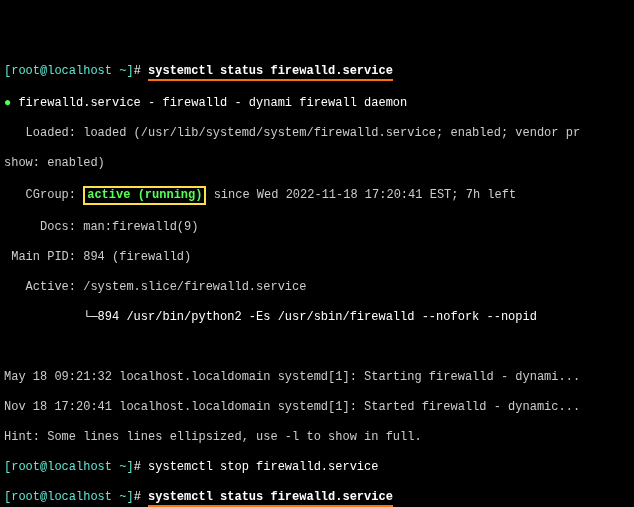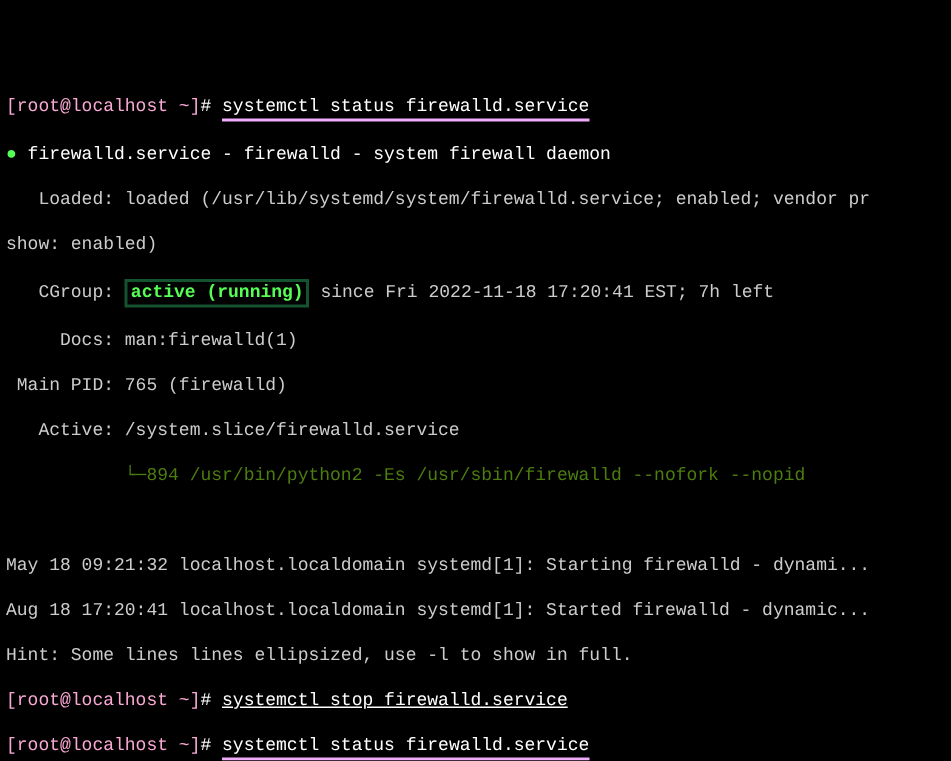--- a/index.html
+++ b/index.html
@@ -22,7 +22,7 @@
     .line {
       display: block;
     }
-    .prompt-red { color: #f9a8d4; }
+    .prompt-red { color: #5eead4; }
     .white { color: #fff; }
     .green { color: #55ff55; font-weight: bold; }
     .underline { text-decoration: underline; }

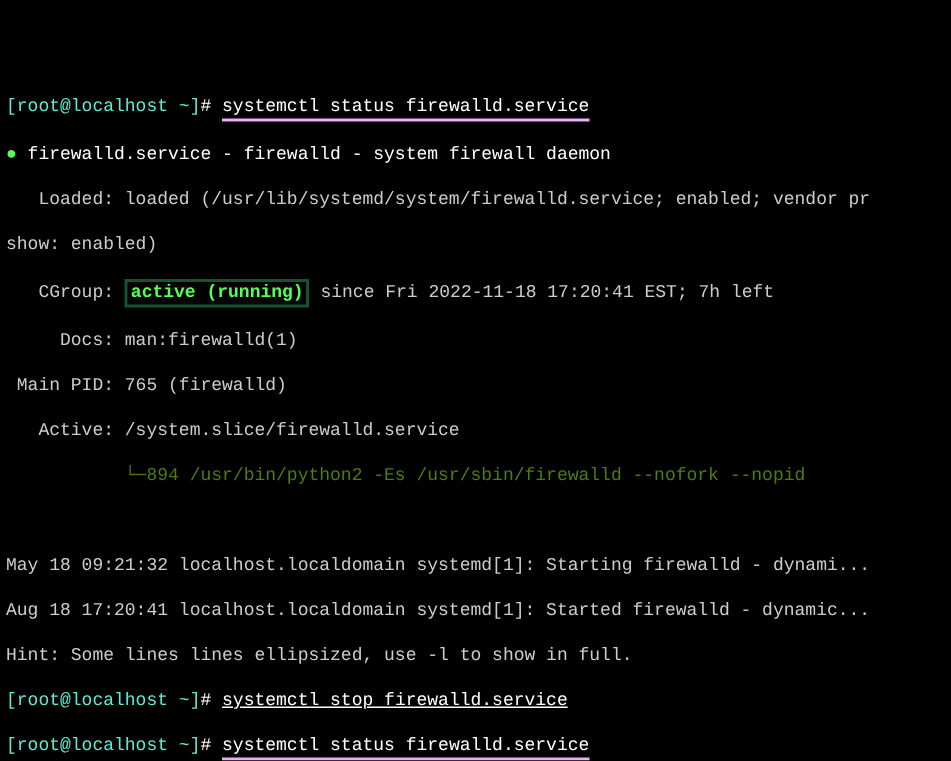--- a/index.html
+++ b/index.html
@@ -27,8 +27,9 @@
     .green { color: #55ff55; font-weight: bold; }
     .underline { text-decoration: underline; }
     .red-underline { 
-      border-bottom: 2px solid #f0abfc; 
+      border-bottom: 2px solid #f97316; 
       display: inline-block;
+      font-weight: bold;
     }
     .red-box {
       border: 2px solid #14532d;

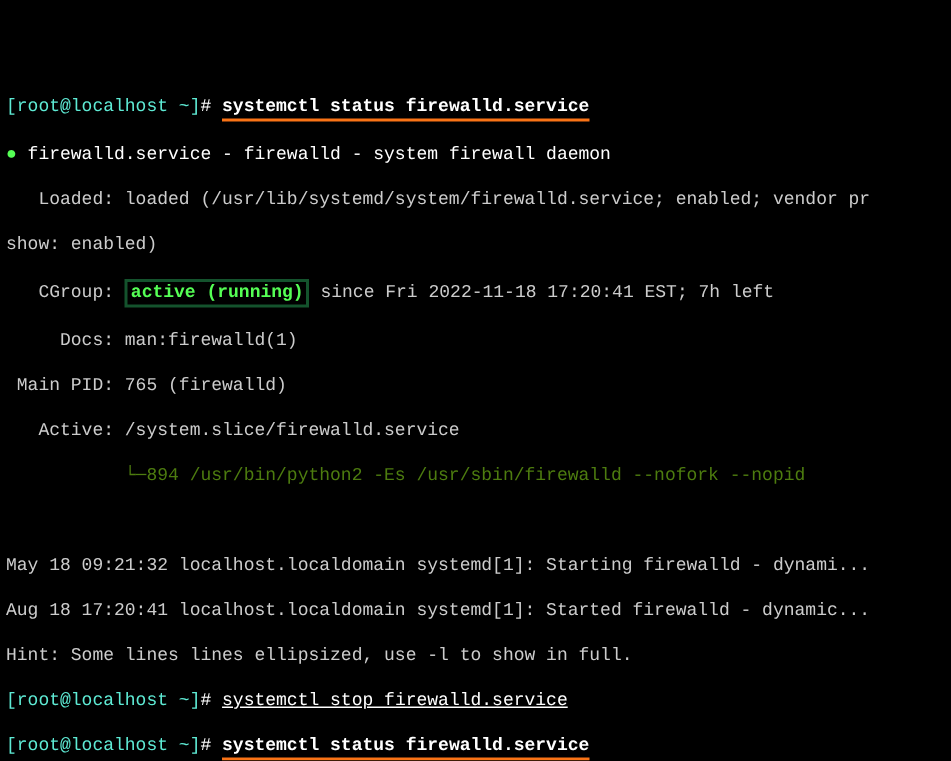--- a/index.html
+++ b/index.html
@@ -44,7 +44,7 @@
 
 
 <span class="line"><span class="prompt-red">[root@localhost ~]</span><span class="white"># </span><span class="white red-underline">systemctl status firewalld.service</span></span>
-<span class="line"><span class="green">●</span><span class="white"> firewalld.service - firewalld - system firewall daemon</span></span>
+<span class="line"><span class="green">●</span><span class="white"> firewalld.service - firewalld - dynami firewall daemon</span></span>
 <span class="line">   Loaded: loaded (/usr/lib/systemd/system/firewalld.service; enabled; vendor pr</span>
 <span class="line">show: enabled)</span>
 <span class="line"><span>   CGroup: </span><span class="red-box"><span class="green">active (running)</span></span><span> since Fri 2022-11-18 17:20:41 EST; 7h left</span></span>

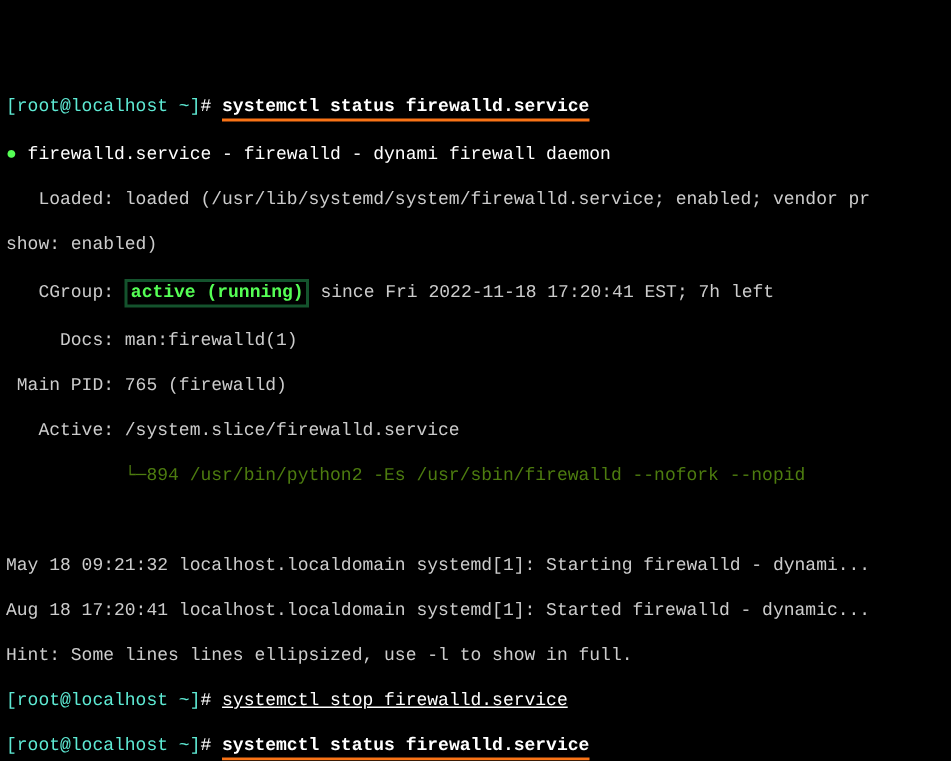--- a/index.html
+++ b/index.html
@@ -32,7 +32,7 @@
       font-weight: bold;
     }
     .red-box {
-      border: 2px solid #14532d;
+      border: 2px solid #fde047;
       display: inline-block;
       padding: 0 2px;
     }

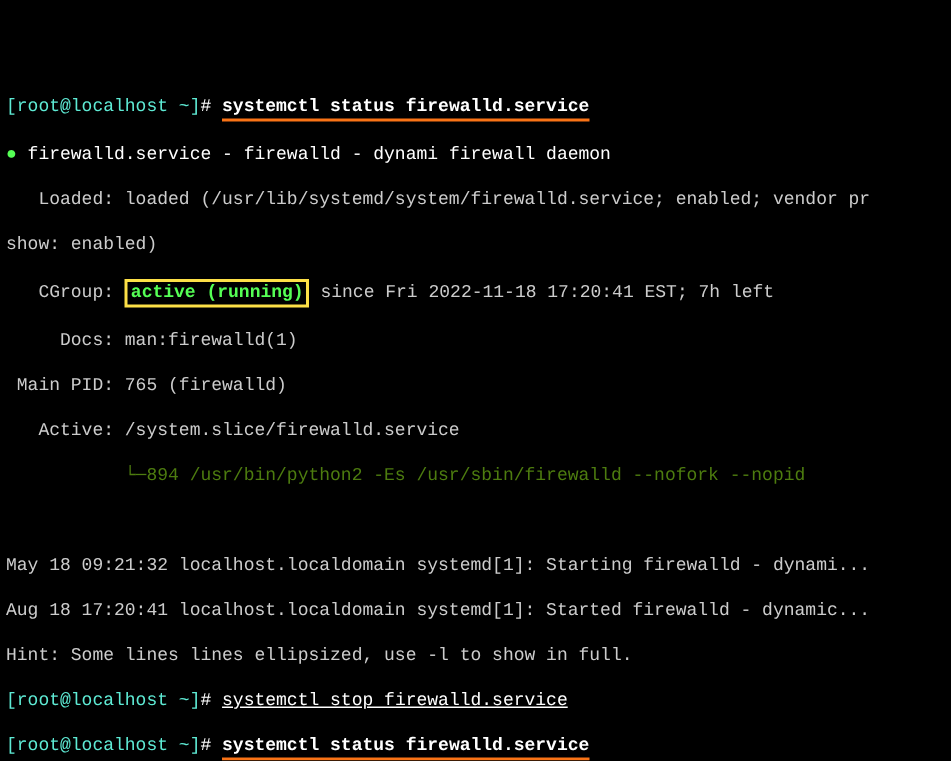--- a/index.html
+++ b/index.html
@@ -47,7 +47,7 @@
 <span class="line"><span class="green">●</span><span class="white"> firewalld.service - firewalld - dynami firewall daemon</span></span>
 <span class="line">   Loaded: loaded (/usr/lib/systemd/system/firewalld.service; enabled; vendor pr</span>
 <span class="line">show: enabled)</span>
-<span class="line"><span>   CGroup: </span><span class="red-box"><span class="green">active (running)</span></span><span> since Fri 2022-11-18 17:20:41 EST; 7h left</span></span>
+<span class="line"><span>   CGroup: </span><span class="red-box"><span class="green">active (running)</span></span><span> since Wed 2022-11-18 17:20:41 EST; 7h left</span></span>
 <span class="line">     Docs: man:firewalld(1)</span>
 <span class="line"> Main PID: 765 (firewalld)</span>
 <span class="line">   Active: /system.slice/firewalld.service</span>

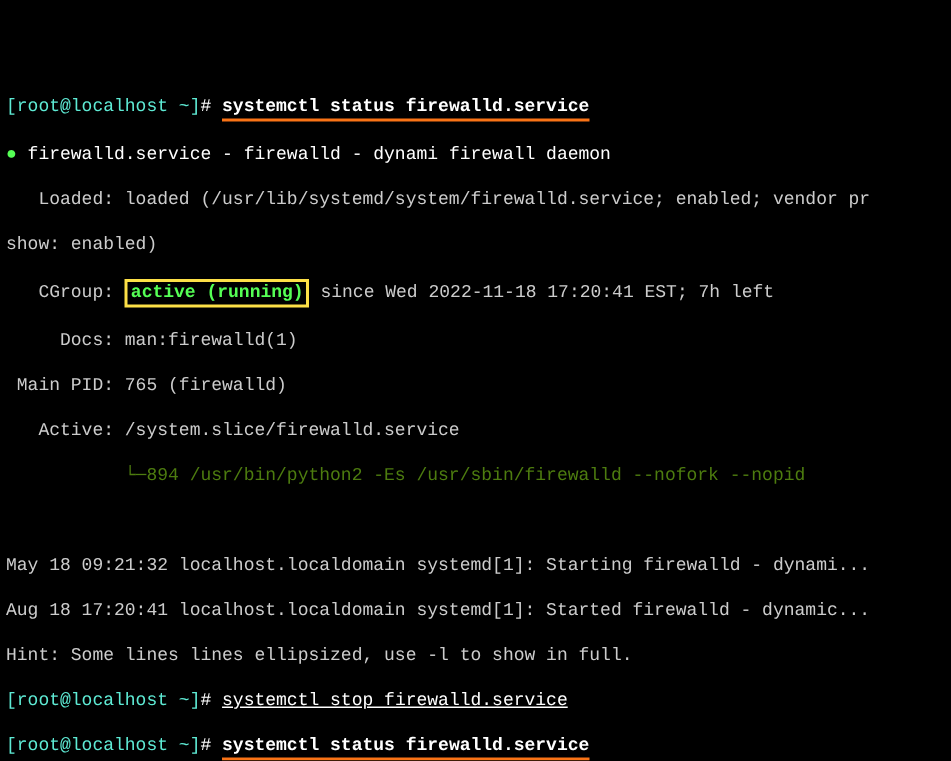--- a/index.html
+++ b/index.html
@@ -48,7 +48,7 @@
 <span class="line">   Loaded: loaded (/usr/lib/systemd/system/firewalld.service; enabled; vendor pr</span>
 <span class="line">show: enabled)</span>
 <span class="line"><span>   CGroup: </span><span class="red-box"><span class="green">active (running)</span></span><span> since Wed 2022-11-18 17:20:41 EST; 7h left</span></span>
-<span class="line">     Docs: man:firewalld(1)</span>
+<span class="line">     Docs: man:firewalld(9)</span>
 <span class="line"> Main PID: 765 (firewalld)</span>
 <span class="line">   Active: /system.slice/firewalld.service</span>
 <span class="line tree">           └─894 /usr/bin/python2 -Es /usr/sbin/firewalld --nofork --nopid</span>

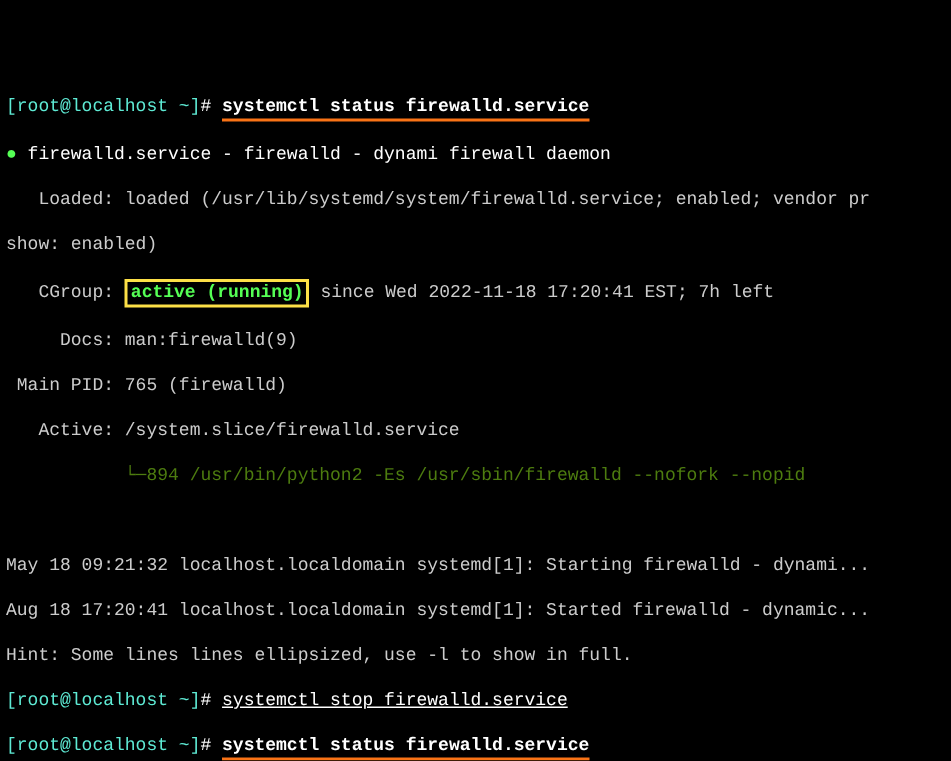--- a/index.html
+++ b/index.html
@@ -49,7 +49,7 @@
 <span class="line">show: enabled)</span>
 <span class="line"><span>   CGroup: </span><span class="red-box"><span class="green">active (running)</span></span><span> since Wed 2022-11-18 17:20:41 EST; 7h left</span></span>
 <span class="line">     Docs: man:firewalld(9)</span>
-<span class="line"> Main PID: 765 (firewalld)</span>
+<span class="line"> Main PID: 894 (firewalld)</span>
 <span class="line">   Active: /system.slice/firewalld.service</span>
 <span class="line tree">           └─894 /usr/bin/python2 -Es /usr/sbin/firewalld --nofork --nopid</span>
 <span class="line"> </span>

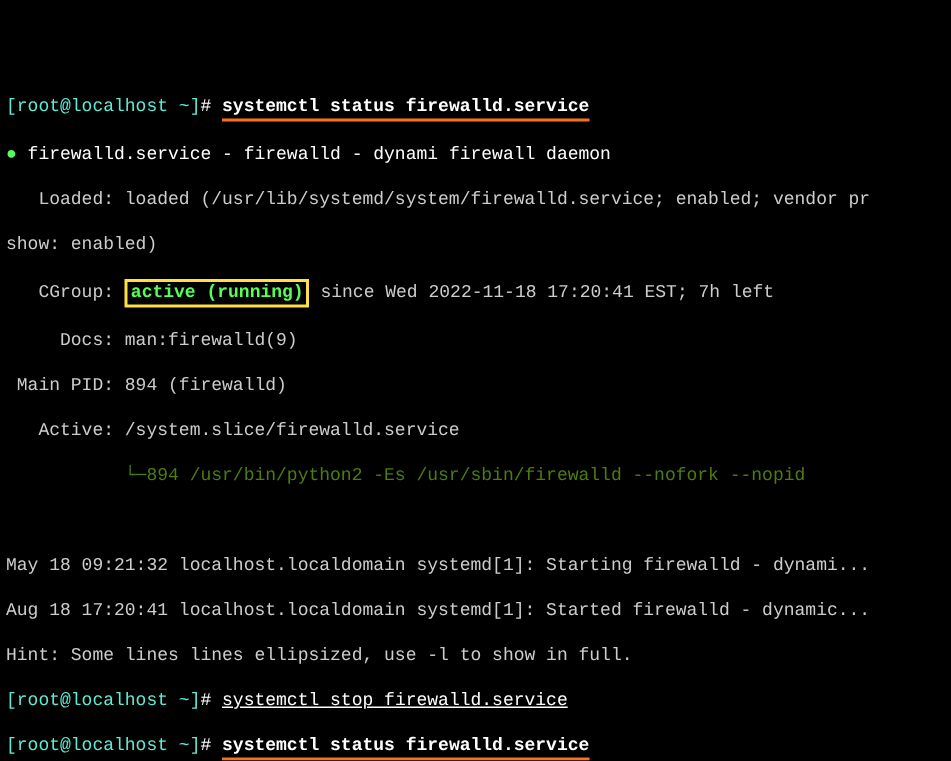--- a/index.html
+++ b/index.html
@@ -36,7 +36,7 @@
       display: inline-block;
       padding: 0 2px;
     }
-    .tree { color: #4d7c0f; }
+    .tree { color: #ffffff; }
   </style>
 </head>
 <body>

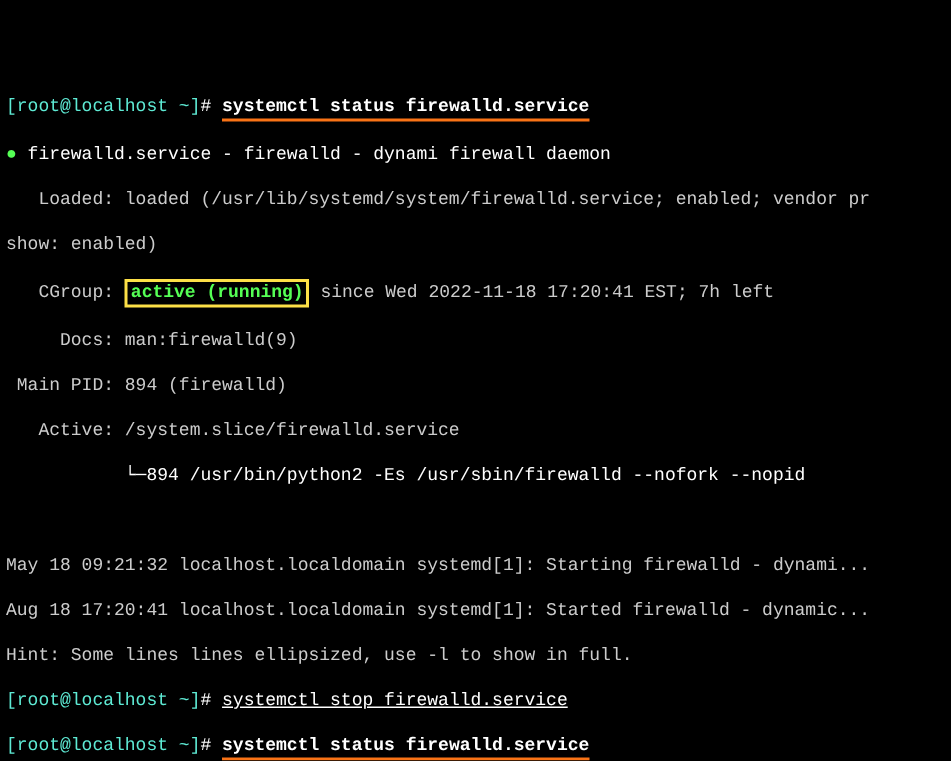--- a/index.html
+++ b/index.html
@@ -54,7 +54,7 @@
 <span class="line tree">           └─894 /usr/bin/python2 -Es /usr/sbin/firewalld --nofork --nopid</span>
 <span class="line"> </span>
 <span class="line">May 18 09:21:32 localhost.localdomain systemd[1]: Starting firewalld - dynami...</span>
-<span class="line">Aug 18 17:20:41 localhost.localdomain systemd[1]: Started firewalld - dynamic...</span>
+<span class="line">Nov 18 17:20:41 localhost.localdomain systemd[1]: Started firewalld - dynamic...</span>
 <span class="line">Hint: Some lines lines ellipsized, use -l to show in full.</span>
 <span class="line"><span class="prompt-red">[root@localhost ~]</span><span class="white"># </span><span class="white underline">systemctl stop firewalld.service</span></span>
 <span class="line"><span class="prompt-red">[root@localhost ~]</span><span class="white"># </span><span class="white red-underline">systemctl status firewalld.service</span></span>

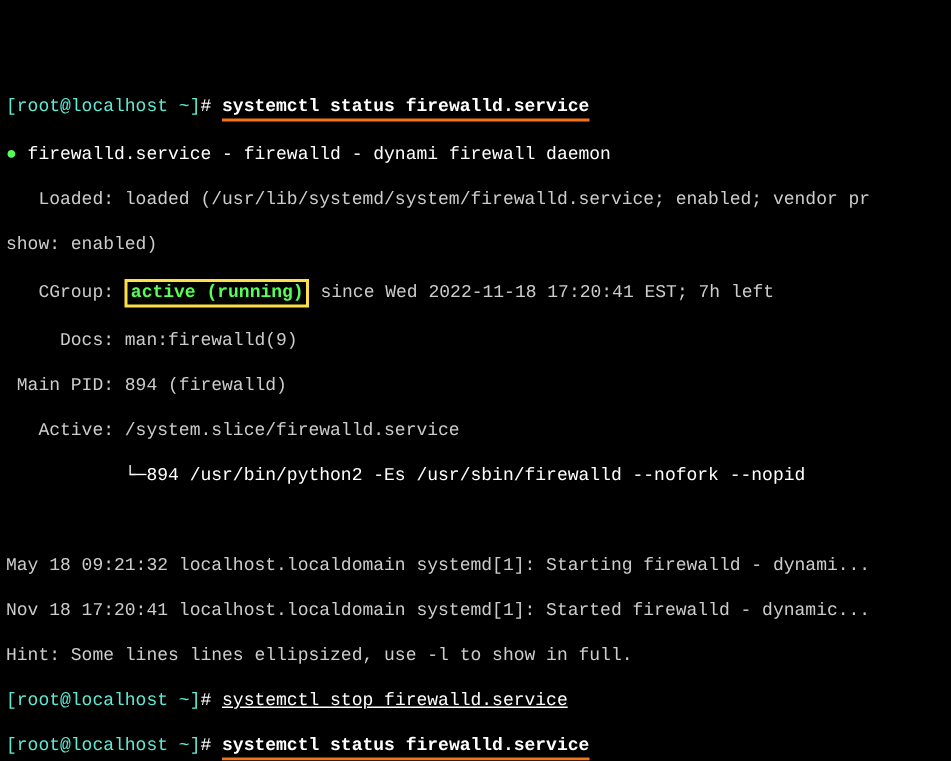--- a/index.html
+++ b/index.html
@@ -25,7 +25,7 @@
     .prompt-red { color: #5eead4; }
     .white { color: #fff; }
     .green { color: #55ff55; font-weight: bold; }
-    .underline { text-decoration: underline; }
+    .underline { }
     .red-underline { 
       border-bottom: 2px solid #f97316; 
       display: inline-block;

